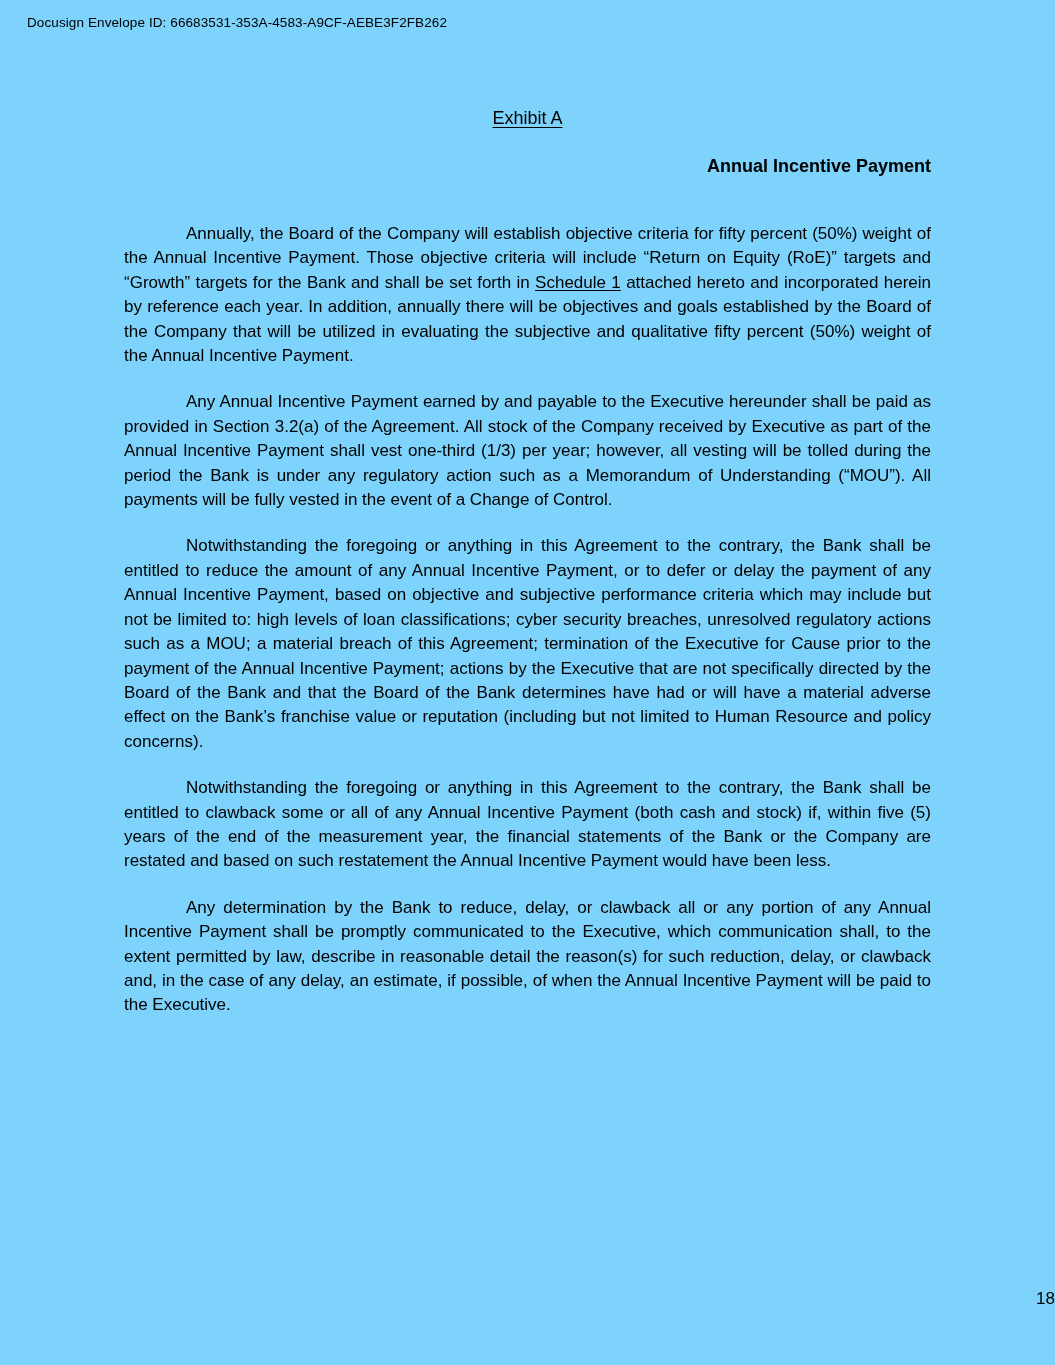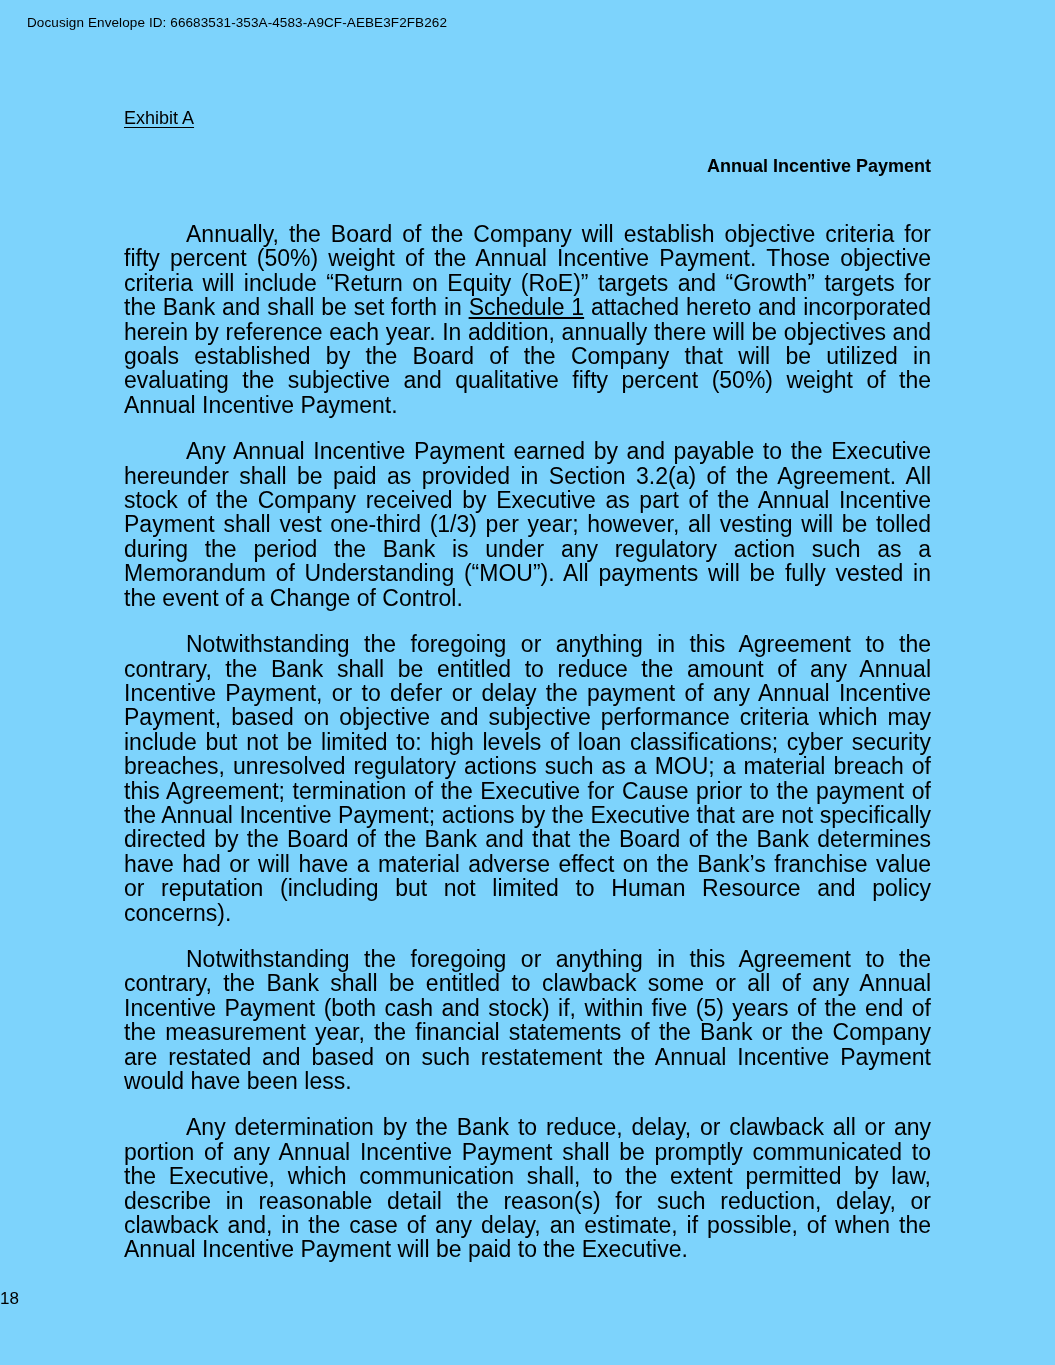--- a/index.html
+++ b/index.html
@@ -26,7 +26,7 @@
     padding: 108px 124px 0 124px;
   }
   .title {
-    text-align: left;
+    text-align: center;
     font-size: 18px;
     font-weight: 400;
     text-decoration: underline;

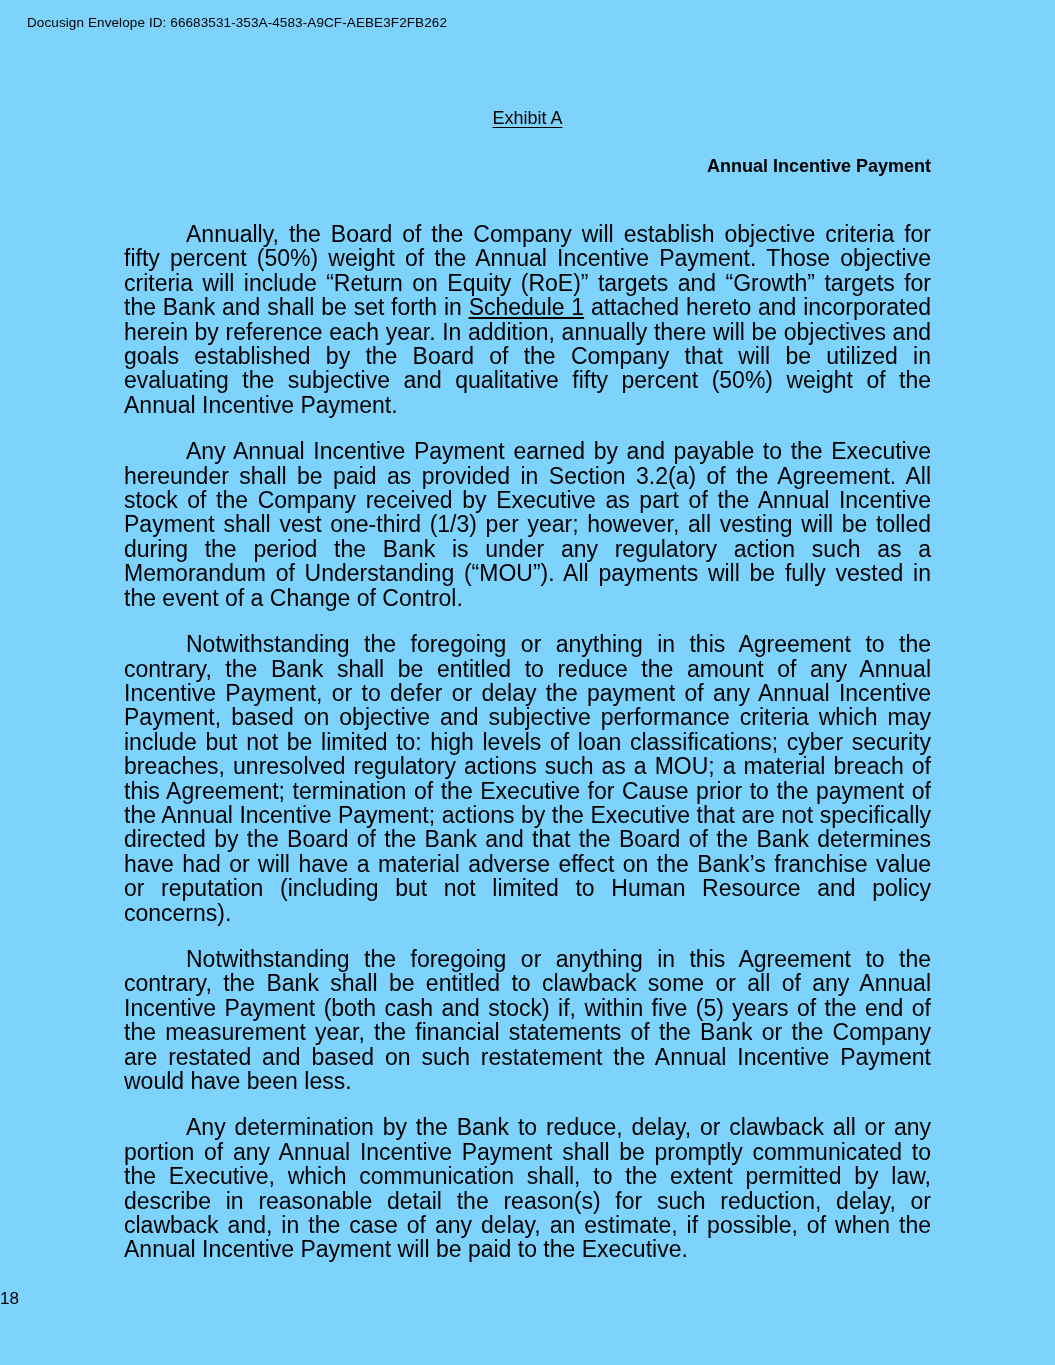--- a/index.html
+++ b/index.html
@@ -40,7 +40,7 @@
     margin: 0 0 45px 0;
   }
   p.body-para {
-    font-size: 23px;
+    font-size: 17px;
     line-height: 24.4px;
     text-align: justify;
     text-indent: 62px;

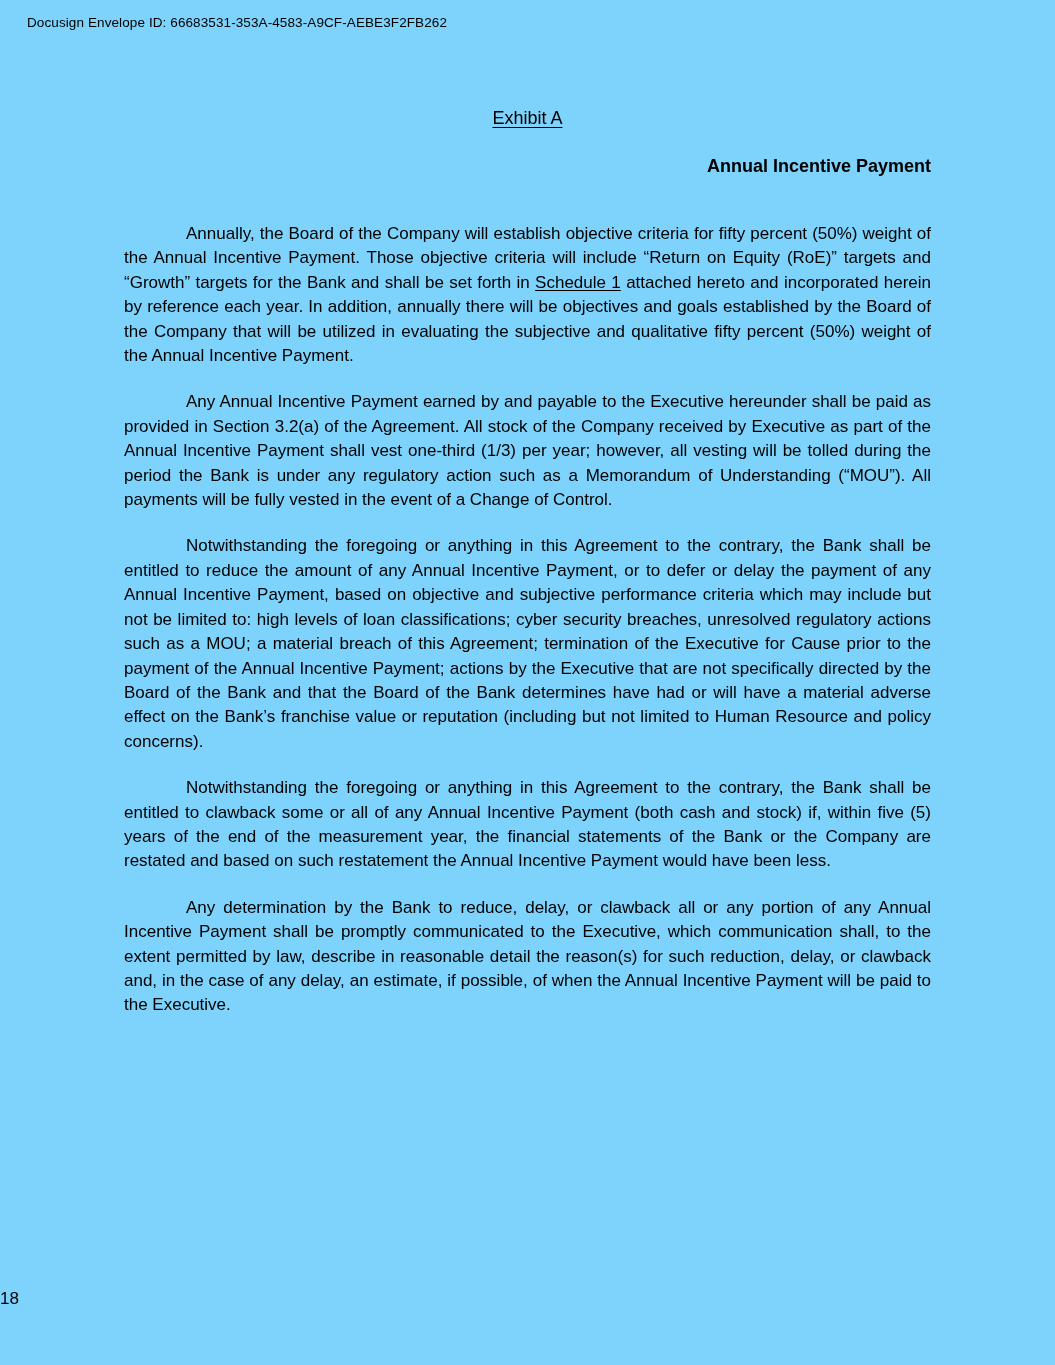--- a/index.html
+++ b/index.html
@@ -52,7 +52,7 @@
     bottom: 56px;
     left: 0;
     width: 100%;
-    text-align: left;
+    text-align: right;
     font-size: 17px;
   }
 </style>

